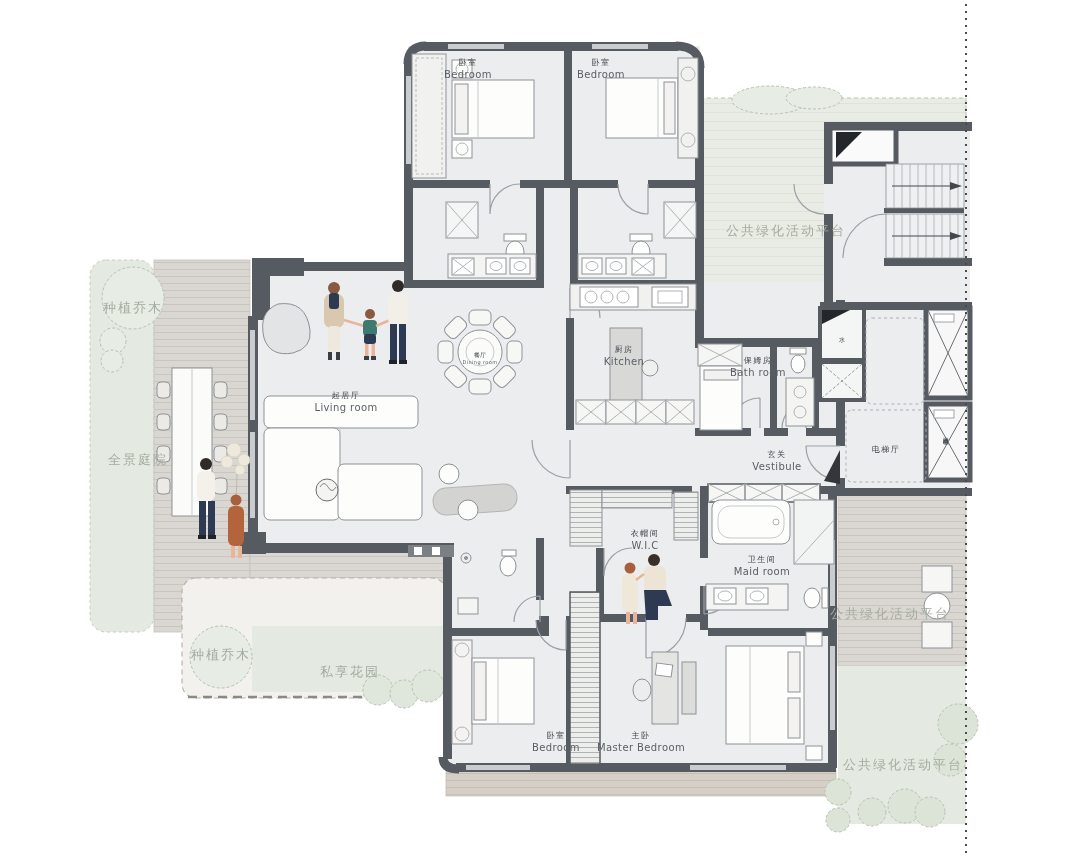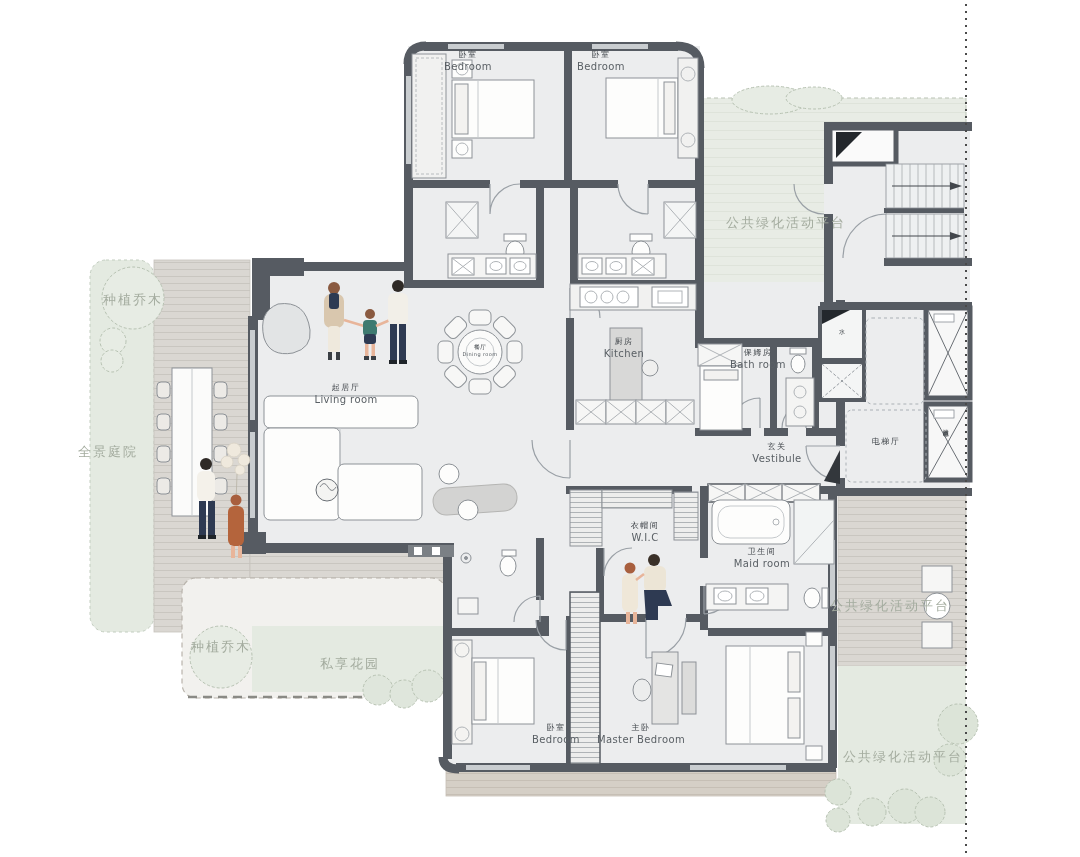--- a/index.html
+++ b/index.html
@@ -9,7 +9,7 @@
   .lbl{position:absolute;transform:translateX(-50%);display:flex;flex-direction:column;
        align-items:center;line-height:1.3;text-align:center;color:#3f4449;
        white-space:nowrap;pointer-events:none;}
-  .lbl .zh{font-size:8px;letter-spacing:1.5px;}
+  .lbl .zh{font-size:8px;letter-spacing:1.5px;margin-top:8px;}
   .lbl .en{font-size:10px;color:#5a6065;letter-spacing:.4px;}
   .lbl.tiny .zh{font-size:6px;letter-spacing:0;}
   .lbl.tiny .en{font-size:5px;}

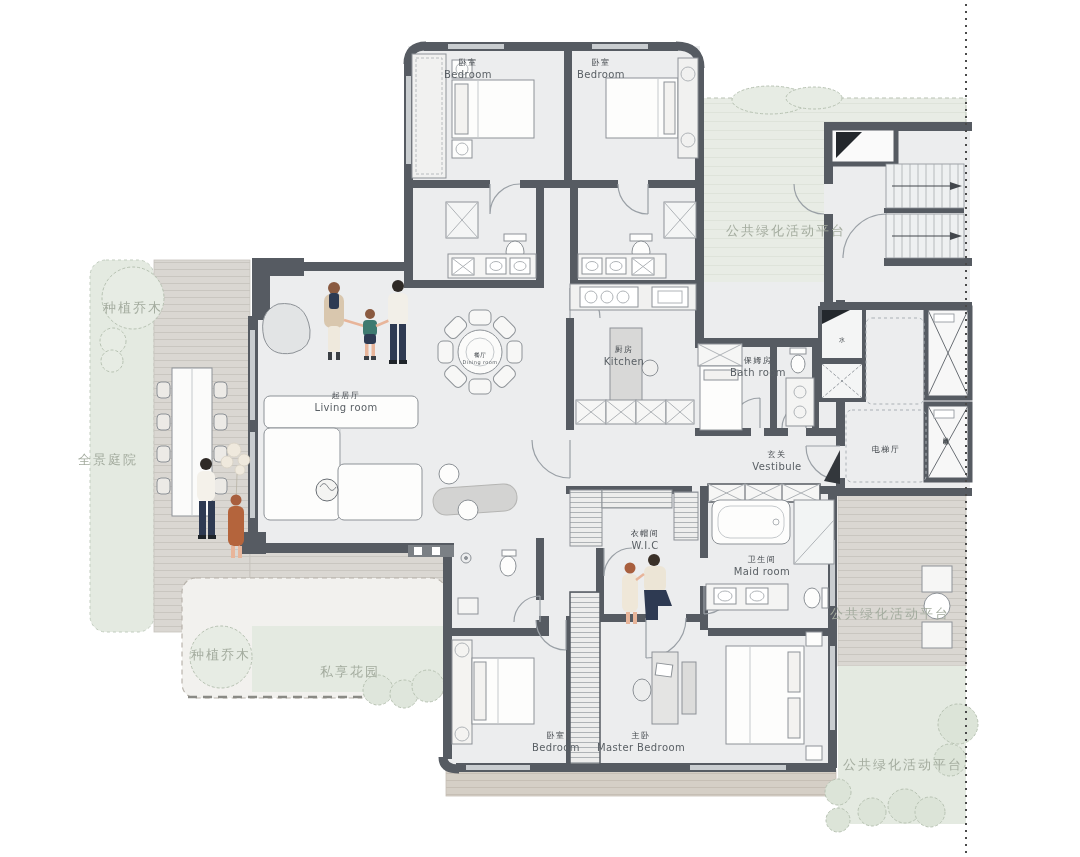--- a/index.html
+++ b/index.html
@@ -551,7 +551,7 @@
   <div class="lbl green" style="left:133px;top:292px">
     <span class="zh">种植乔木</span>
   </div>
-  <div class="lbl green" style="left:108px;top:444px">
+  <div class="lbl green" style="left:138px;top:444px">
     <span class="zh">全景庭院</span>
   </div>
   <div class="lbl green" style="left:221px;top:639px">

